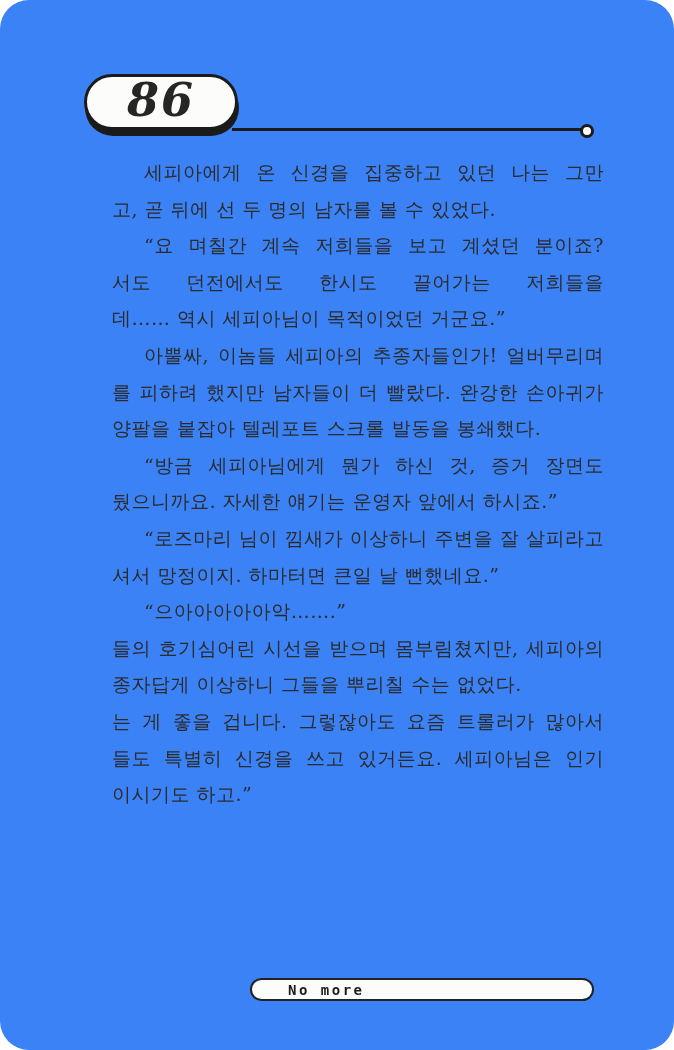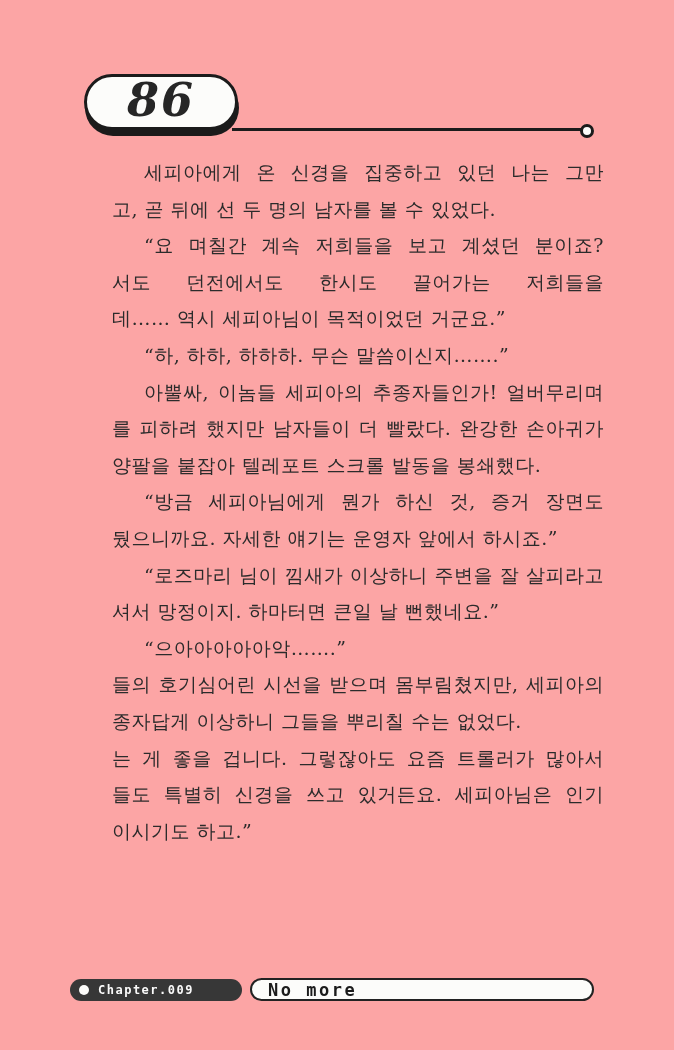--- a/index.html
+++ b/index.html
@@ -11,10 +11,11 @@
     position: relative;
     width: 674px;
     height: 1050px;
-    background: #fca5a5;
+    background: #3b82f6;
     overflow: hidden;
     font-family: "DejaVu Serif", "Liberation Serif", serif;
     color: #1e1e1e;
+    border-radius: 29px;
   }
 
   

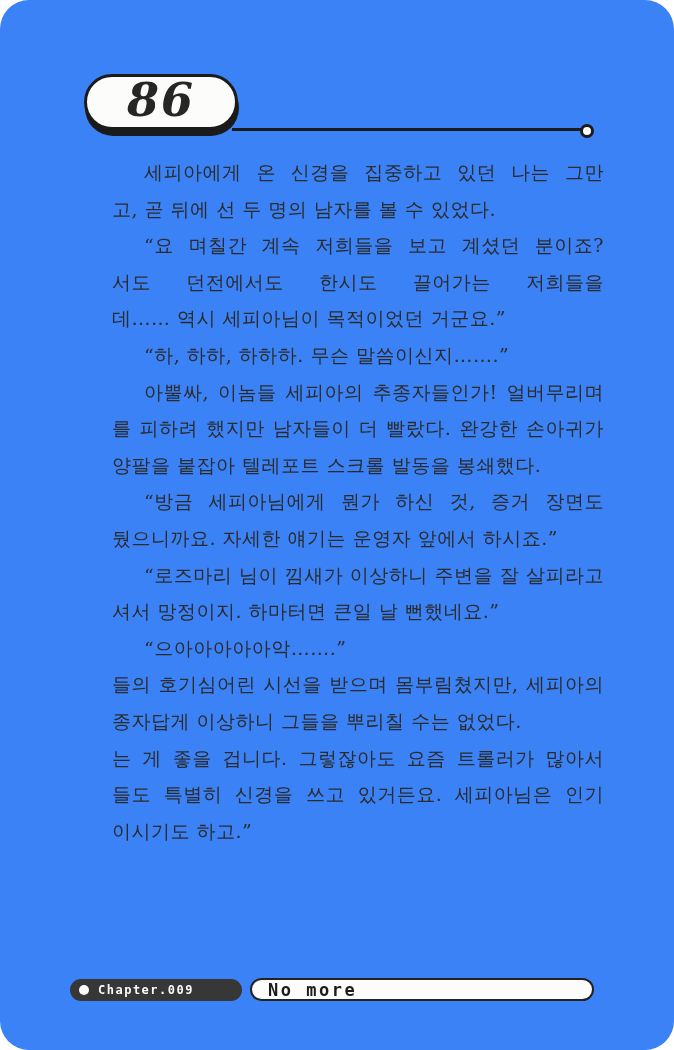--- a/index.html
+++ b/index.html
@@ -157,7 +157,6 @@
       <div class="line indent">“요 며칠간 계속 저희들을 보고 계셨던 분이죠? 마을에</div>
       <div class="line">서도 던전에서도 한시도 끌어가는 저희들을 쫓아다니시던</div>
       <div class="line last">데…… 역시 세피아님이 목적이었던 거군요.”</div>
-      <div class="line indent last">“하, 하하, 하하하. 무슨 말씀이신지…….”</div>
       <div class="line indent">아뿔싸, 이놈들 세피아의 추종자들인가! 얼버무리며 자리</div>
       <div class="line">를 피하려 했지만 남자들이 더 빨랐다. 완강한 손아귀가 내</div>
       <div class="line last">양팔을 붙잡아 텔레포트 스크롤 발동을 봉쇄했다.</div>

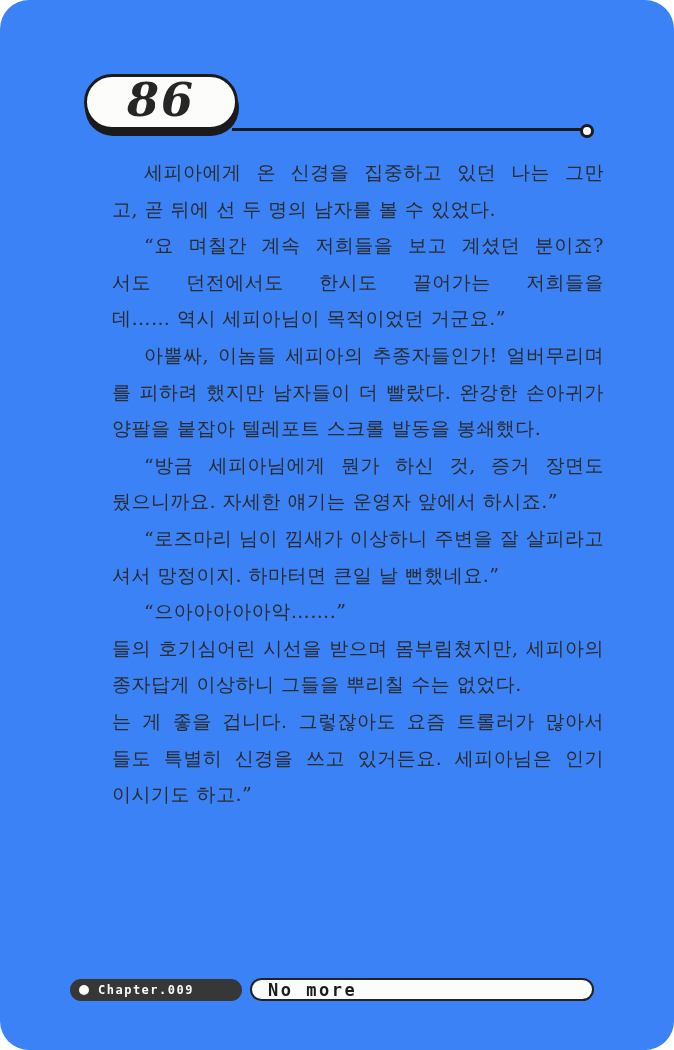--- a/index.html
+++ b/index.html
@@ -172,10 +172,6 @@
       <div class="line last">이시기도 하고.”</div>
     </div>
 
-  <div class="chapter-pill">
-    <span class="dot"></span>
-    <span class="label">Chapter.009</span>
-  </div>
   <div class="section-pill">
     <span class="label">No more</span>
   </div>

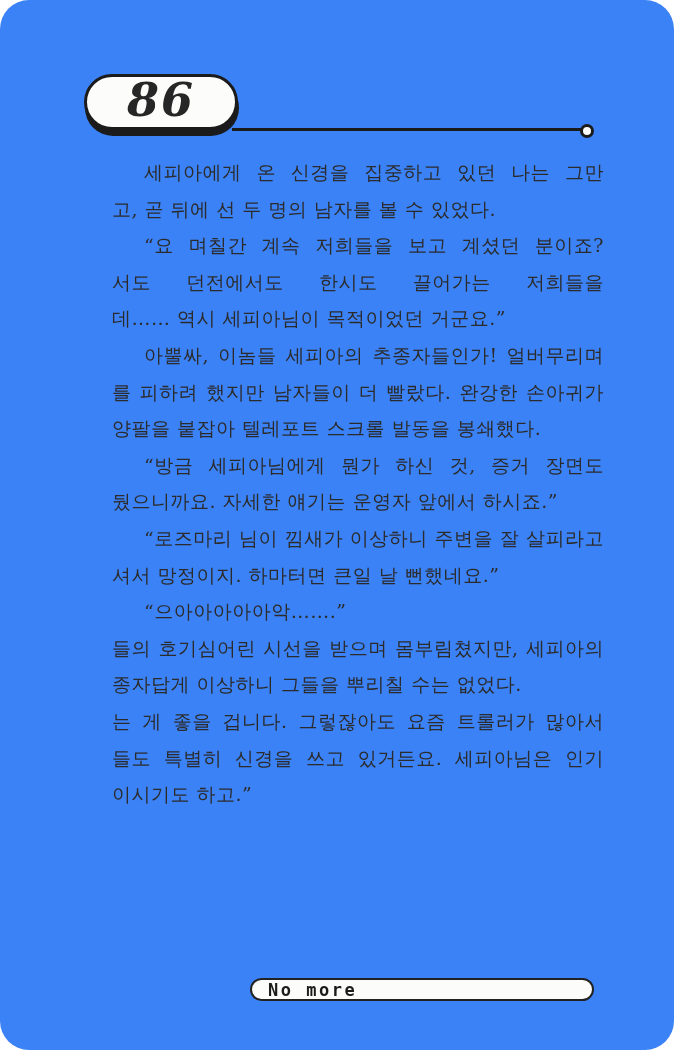--- a/index.html
+++ b/index.html
@@ -134,10 +134,11 @@
   .section-pill .label {
     color: #1c1c1c;
     font-family: "DejaVu Sans Mono", "Liberation Mono", monospace;
-    font-size: 17px;
+    font-size: 14px;
     font-weight: bold;
     letter-spacing: 2.5px;
     white-space: nowrap;
+    margin-left: 20px;
   }
 </style>
 </head>

